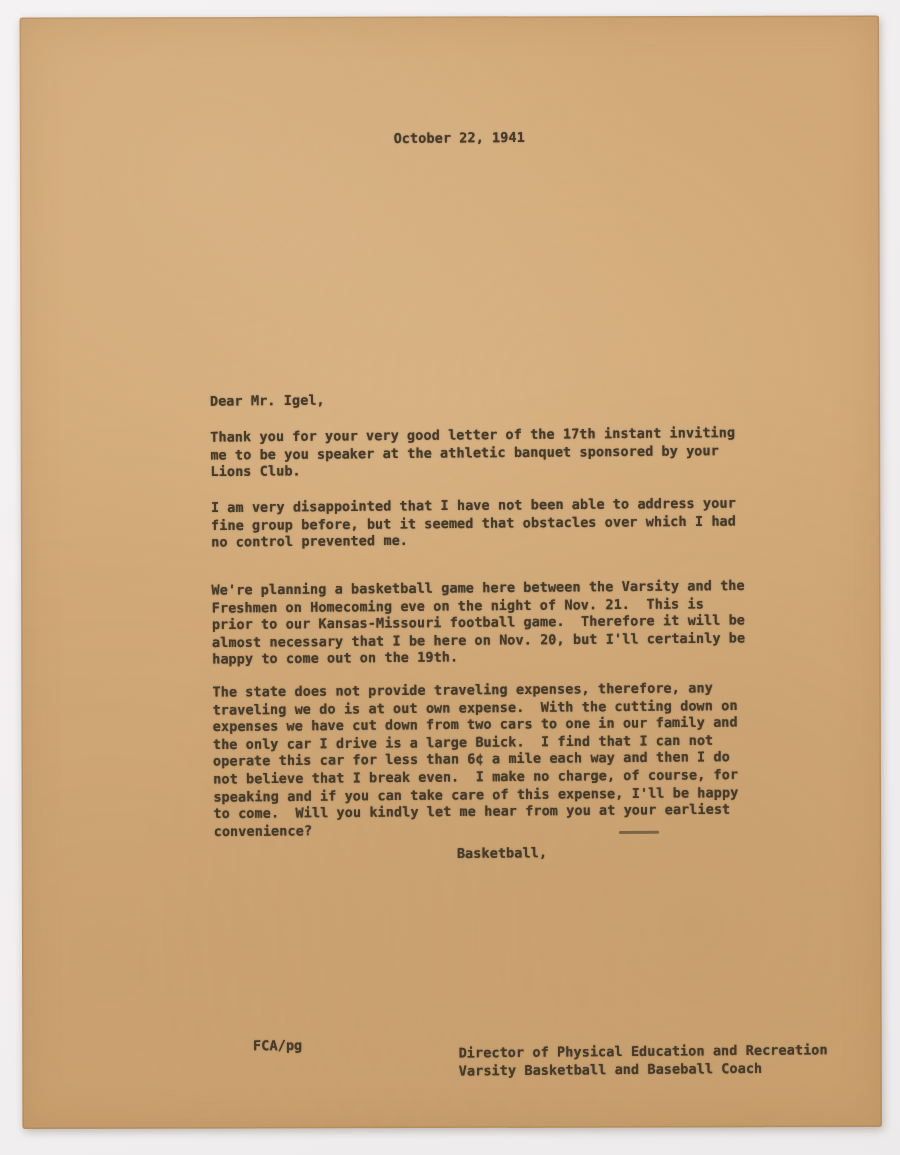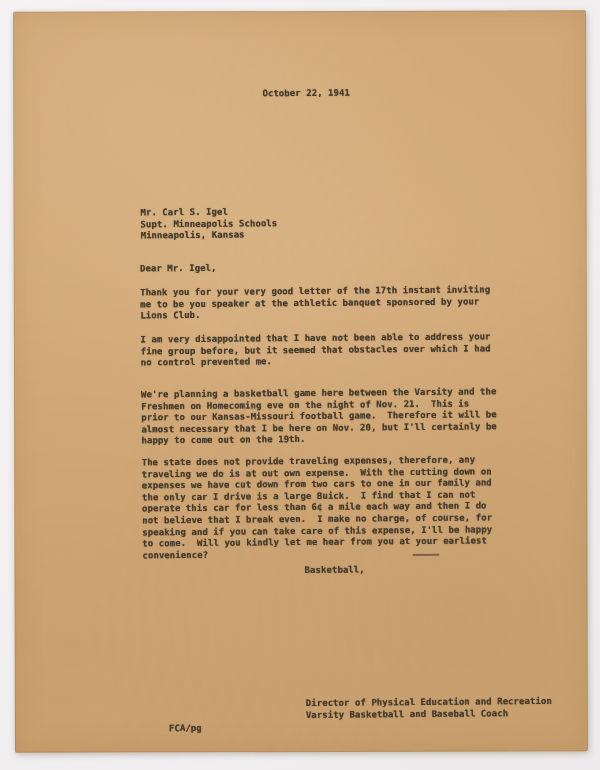--- a/index.html
+++ b/index.html
@@ -93,9 +93,6 @@
 
         <div class="typed date">October 22, 1941</div>
 
-        <div class="typed recipient">Mr. Carl S. Igel
-Supt. Minneapolis Schools
-Minneapolis, Kansas</div>
 
         <div class="typed salutation">Dear Mr. Igel,</div>
 

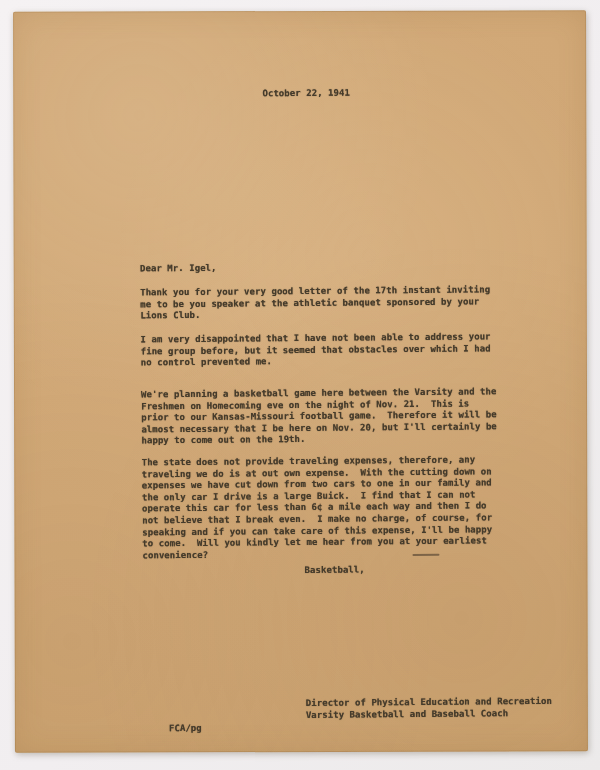--- a/index.html
+++ b/index.html
@@ -72,7 +72,7 @@
   .p4          { left: 127px; top: 445px; }
   .closing     { left: 289px; top: 554px; }
   .signature   { left: 289px; top: 687px; }
-  .initials    { left: 128px; top: 711px; padding-left: 24px; }
+  .initials    { left: 128px; top: 681px; padding-left: 24px; }
   .stray-mark {
     position: absolute;
     left: 397px;

